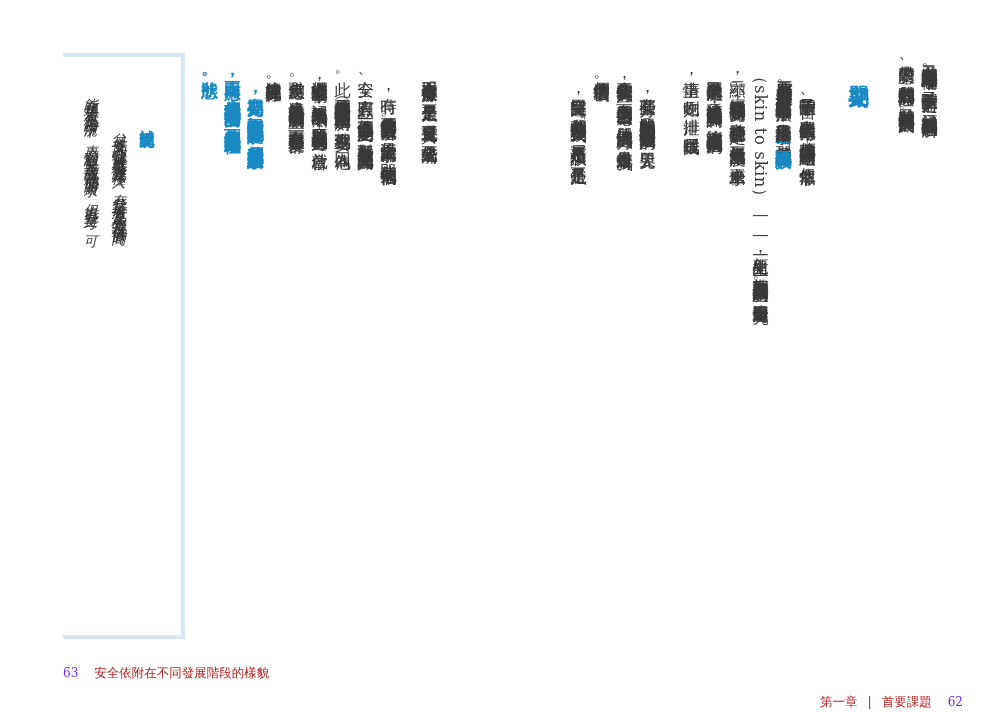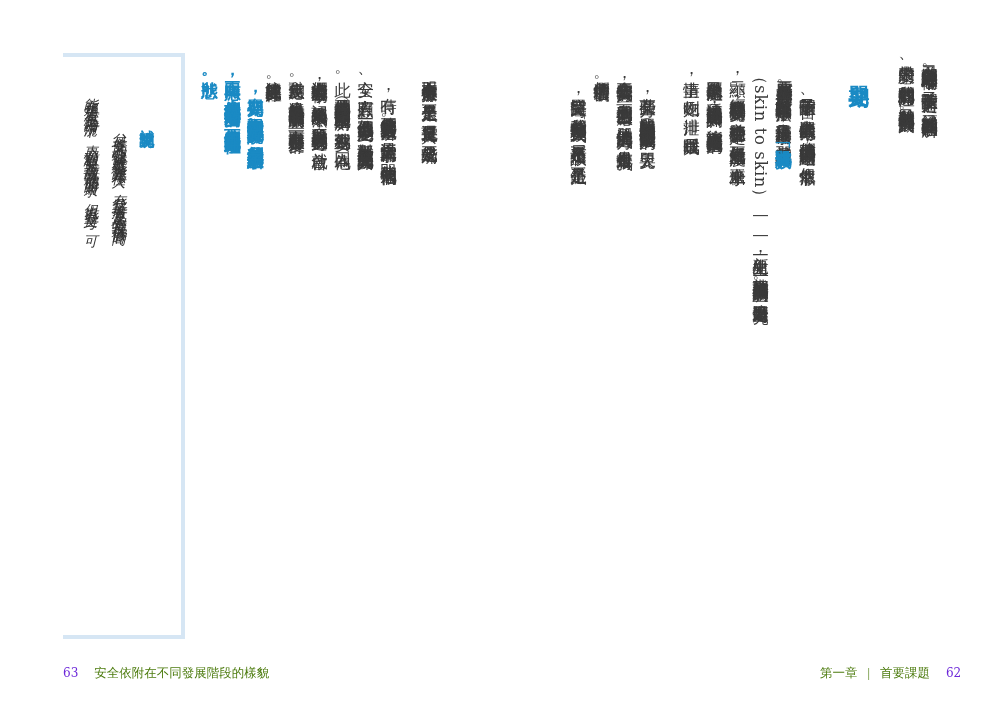--- a/index.html
+++ b/index.html
@@ -44,7 +44,7 @@
     font-family: "DejaVu Serif", "Liberation Serif", serif;
   }
   .pg-num { color: #6d28d9; font-size: 12px; }
-  .foot-blue { color: #4d7c0f; font-family: Liberation Serif, serif; }
+  .foot-blue { color: #b91c1c; }
 </style>
 </head>
 <body>

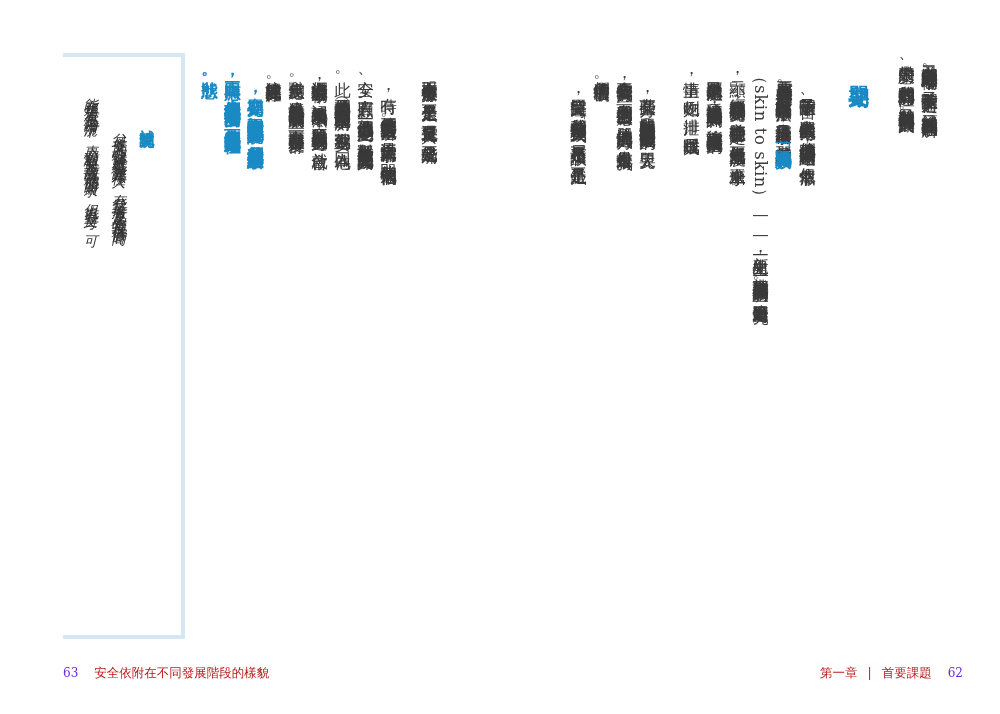--- a/index.html
+++ b/index.html
@@ -81,7 +81,7 @@
     <span class="line indent">當嬰兒哭泣時，我們就會啟動「偵探型父母模式」：尿布是不是該換了？是不是餓了？</span>
   </div>
 
-  <div class="footer" style="left:820px;">
+  <div class="footer" style="left:820px;margin-top:29px;">
     <span class="foot-blue">第一章</span>
     <span class="foot-blue" style="margin:0 6px;">|</span>
     <span class="foot-blue">首要課題</span>

